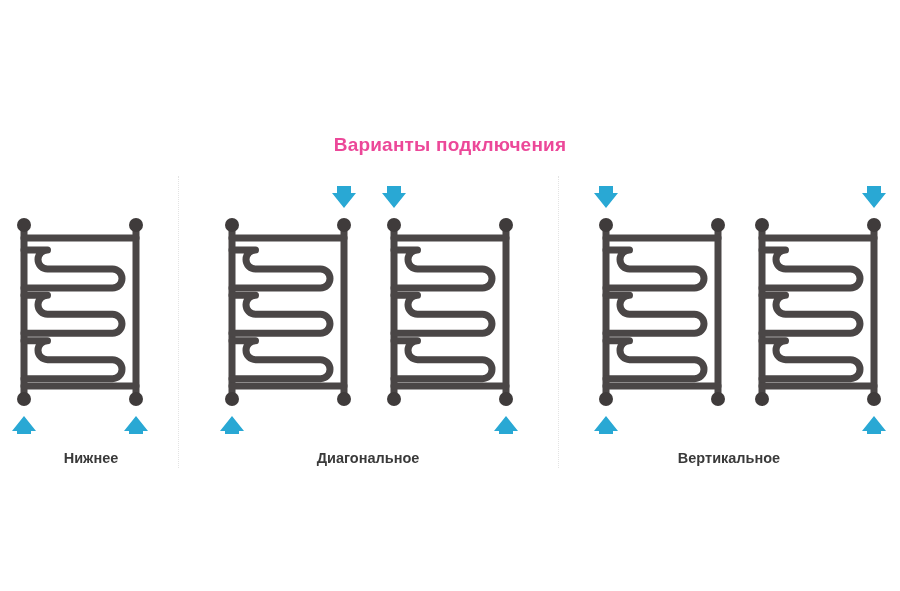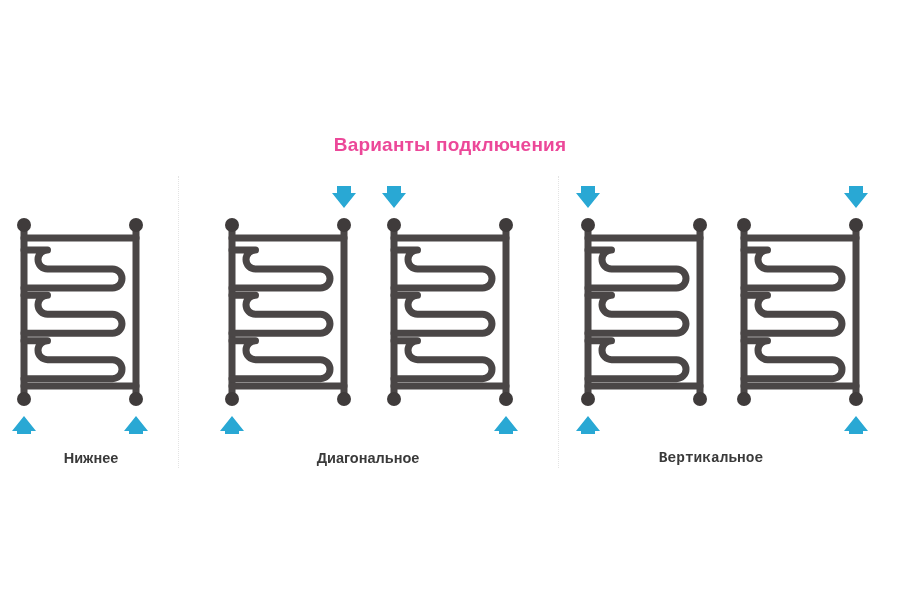--- a/index.html
+++ b/index.html
@@ -58,7 +58,7 @@
   }
   #panel-bottom     { left: 0px;   width: 178px; }
   #panel-diagonal   { left: 178px; width: 380px; }
-  #panel-vertical   { left: 540px; width: 342px; font-family: Liberation Mono, monospace; }
+  #panel-vertical   { left: 558px; width: 342px; }
 
   .panel-units {
     position: absolute;

